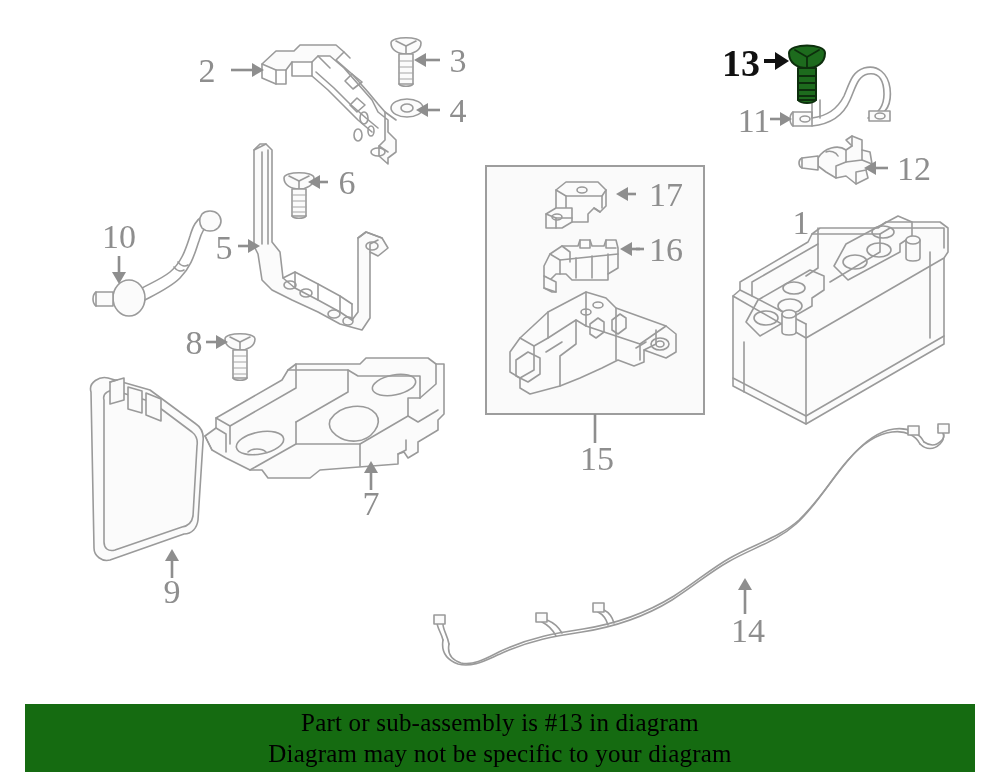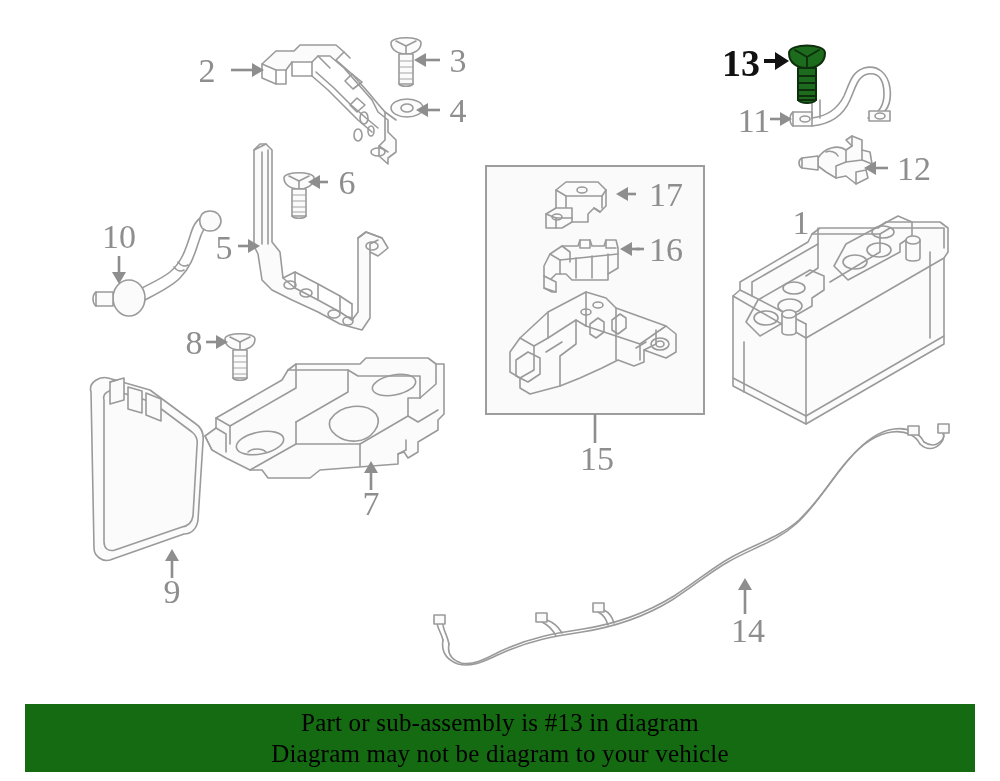--- a/index.html
+++ b/index.html
@@ -498,7 +498,7 @@
 
   <div id="banner" style="background: rgb(21, 107, 17); color: rgb(0, 0, 0);">
     <div class="bline">Part or sub-assembly is #13 in diagram</div>
-    <div class="bline">Diagram may not be diagram to your vehicle</div>
+    <div class="bline">Diagram may not be specific to your diagram</div>
   </div>
 
 </div>

